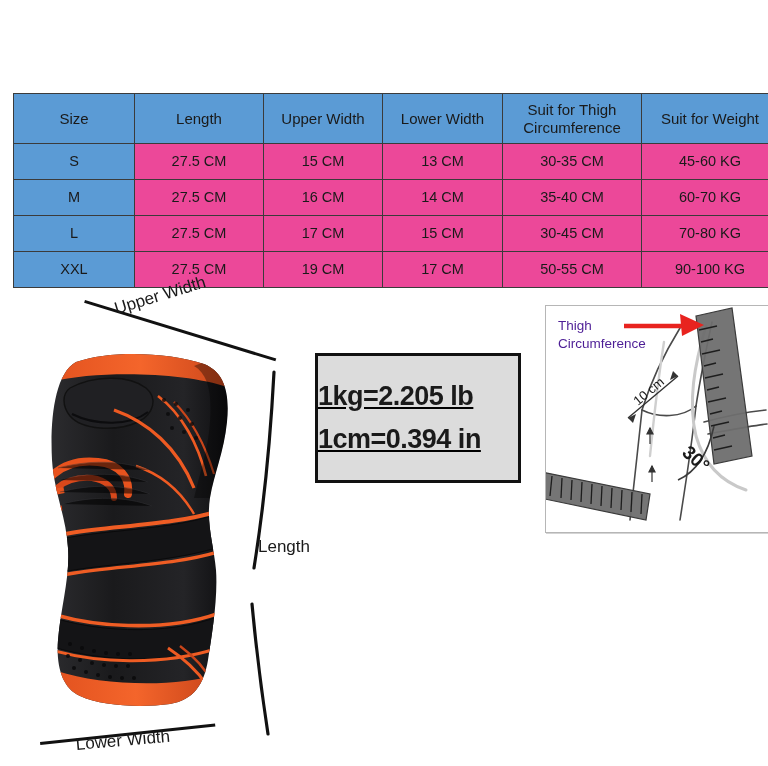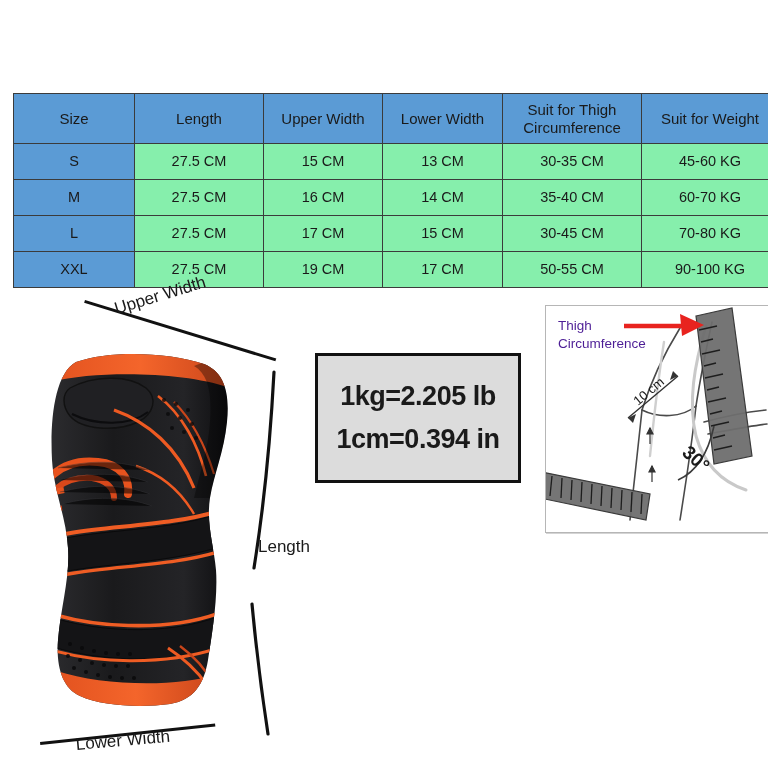--- a/index.html
+++ b/index.html
@@ -45,7 +45,7 @@
     font-size: 15px;
   }
   table.size-table tbody td {
-    background: #86efac;
+    background: #ec4899;
     height: 24px;
   }
   table.size-table tbody td.size-cell {

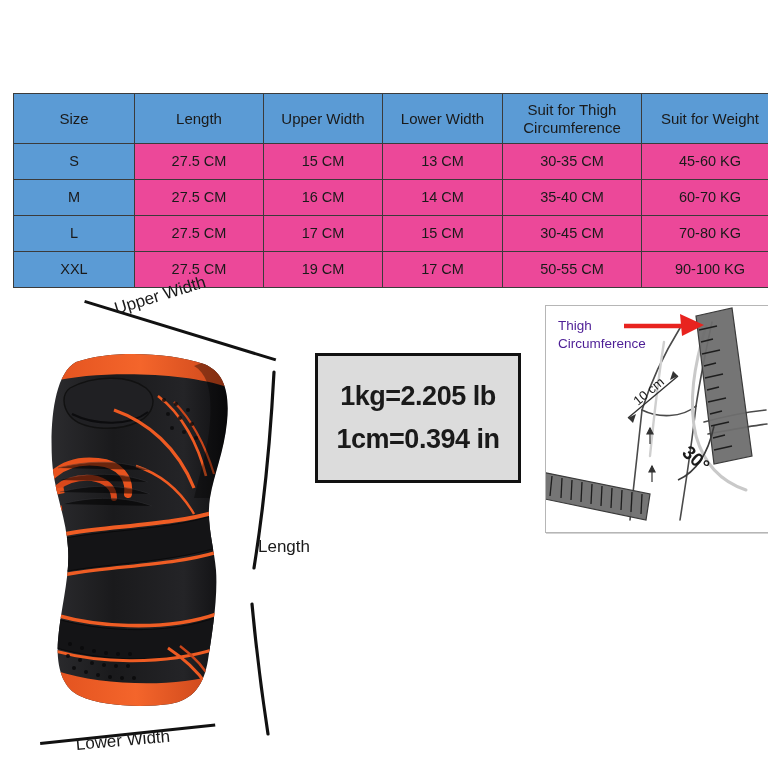--- a/index.html
+++ b/index.html
@@ -68,8 +68,8 @@
     display: flex;
     flex-direction: column;
     justify-content: center;
-    align-items: center;
     gap: 12px;
+    text-decoration: underline;
   }
   #conversion-box .conv-line {
     font-size: 27px;

